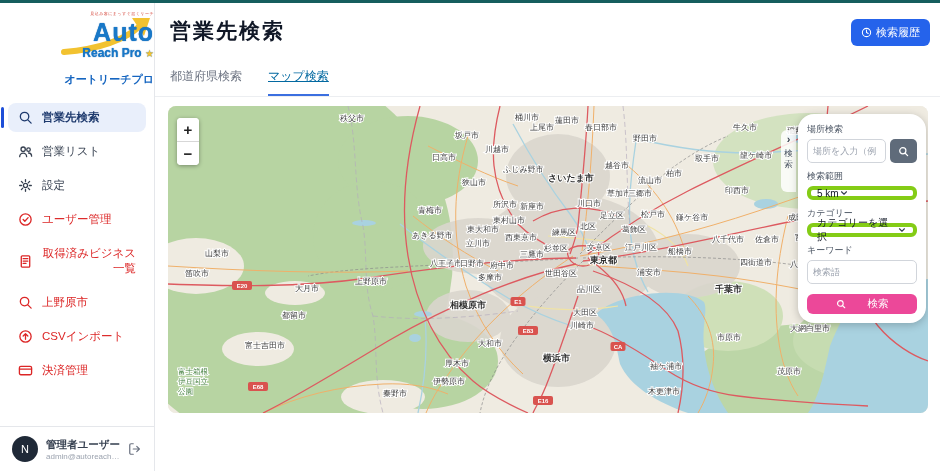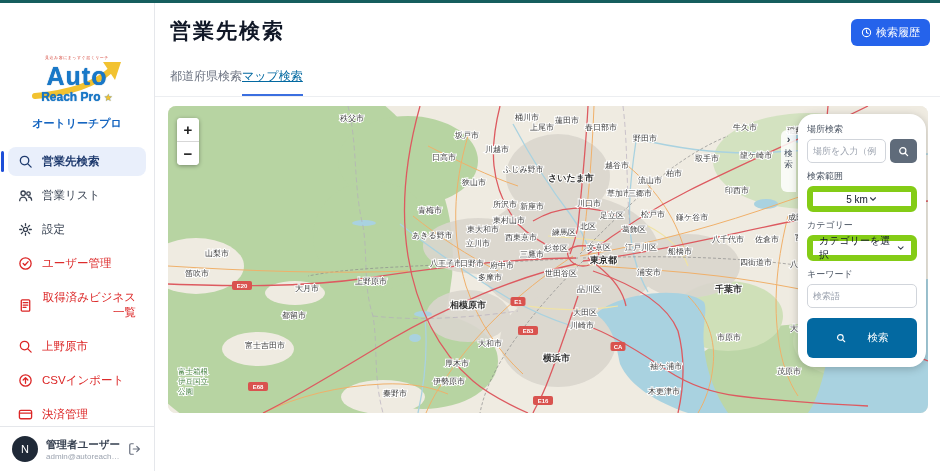--- a/index.html
+++ b/index.html
@@ -11,7 +11,7 @@
   
   .sidebar { position:absolute; top:3px; left:0; width:155px; height:468px;
     background:#fff; border-right:1px solid #e5e7eb; }
-  .logo-wrap { text-align:center; padding-top:8px; position:relative;margin-top:44px; }
+  .logo-wrap { text-align:right; padding-top:8px; position:relative; }
   .logo-tagline { font-size:4px; color:#d23b2f; letter-spacing:.5px; }
   .logo-mark { position:relative; display:inline-block; width:96px; height:46px; }
   .logo-arrow { position:absolute; left:0; top:-2px; width:96px; height:48px; }

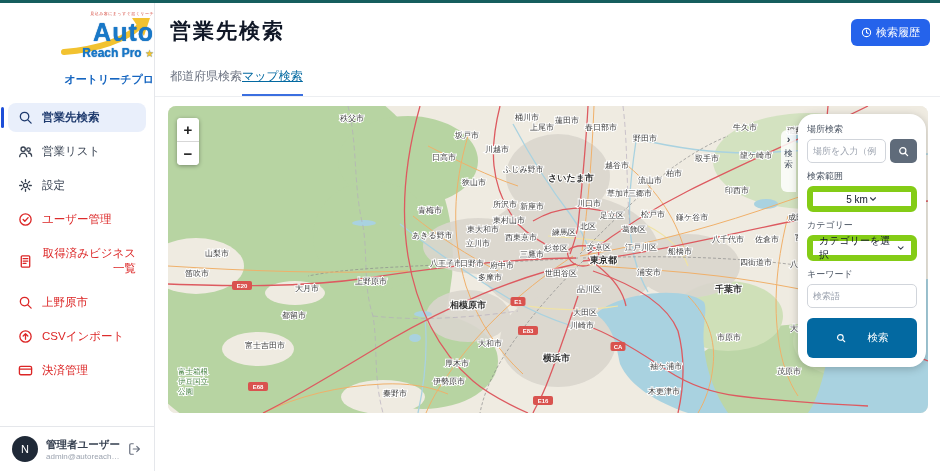--- a/index.html
+++ b/index.html
@@ -52,7 +52,7 @@
     font-family:inherit; margin-top:2px; }
   .history-btn svg { width:11px; height:11px; }
 
-  .tabs { display:flex; margin-top:22px; padding:0 15px;
+  .tabs { display:flex; gap:26px; margin-top:22px; padding:0 15px;
     border-bottom:1px solid #eceef1; }
   .tab { font-size:12px; color:#6b7280; padding-bottom:9px; cursor:pointer;
     border-bottom:2px solid transparent; }

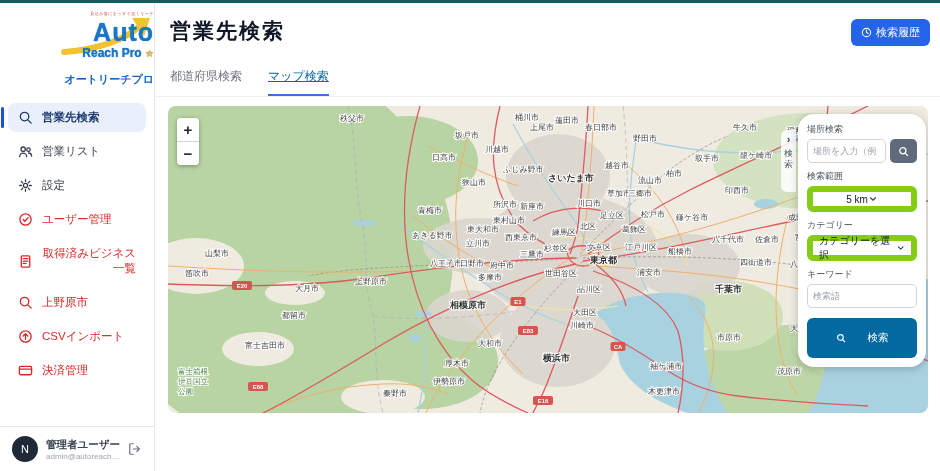--- a/index.html
+++ b/index.html
@@ -93,8 +93,8 @@
   .loc-search-btn { width:27px; height:24px; flex:0 0 27px; background:#5f6b7a; border:none;
     border-radius:5px; display:flex; align-items:center; justify-content:center; cursor:pointer; }
   .loc-search-btn svg { width:11px; height:11px; }
-  .select-box { height:26px; border:6px solid #84cc16; border-radius:6px; background:#fff;
-    display:flex; align-items:center; justify-content:center; padding:0 6px;
+  .select-box { height:14px; border:4px solid #84cc16; border-radius:6px; background:#fff;
+    display:flex; align-items:center; justify-content:flex-start; padding:0 6px;
     font-size:10px; color:#111827; cursor:pointer; }
   .select-box svg { width:10px; height:10px; color:#374151; }
   .panel-search-btn { width:100%; height:40px; margin-top:10px; background:#0369a1; border:none;

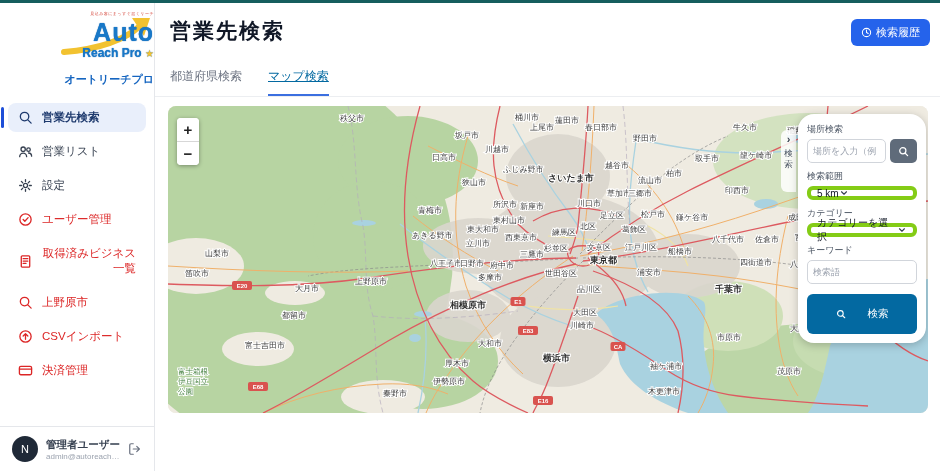--- a/index.html
+++ b/index.html
@@ -97,7 +97,7 @@
     display:flex; align-items:center; justify-content:flex-start; padding:0 6px;
     font-size:10px; color:#111827; cursor:pointer; }
   .select-box svg { width:10px; height:10px; color:#374151; }
-  .panel-search-btn { width:100%; height:40px; margin-top:10px; background:#0369a1; border:none;
+  .panel-search-btn { width:100%; height:20px; margin-top:10px; background:#ec4899; border:none;
     border-radius:6px; color:#fff; font-size:10.5px; display:flex; align-items:center;
     justify-content:center; gap:22px; cursor:pointer; font-family:inherit; }
   .panel-search-btn svg { width:10px; height:10px; }

